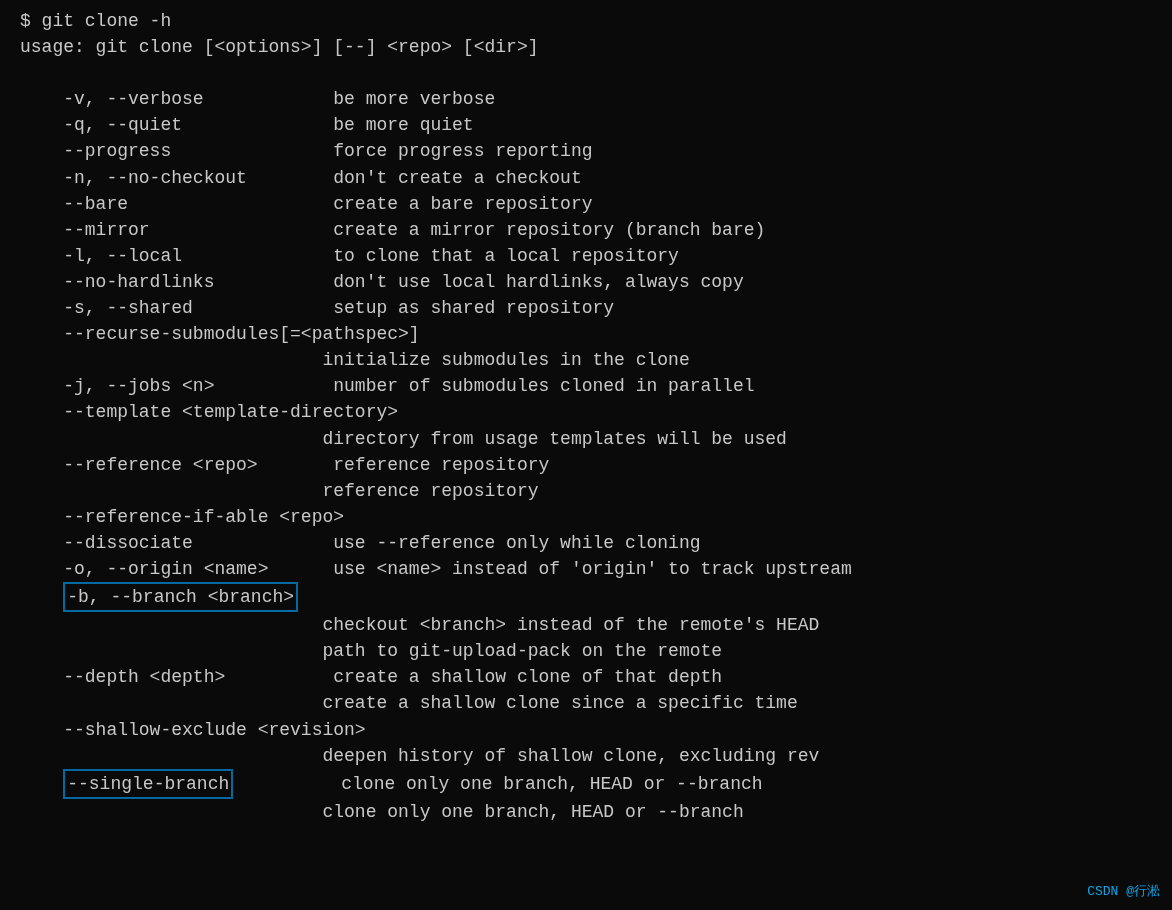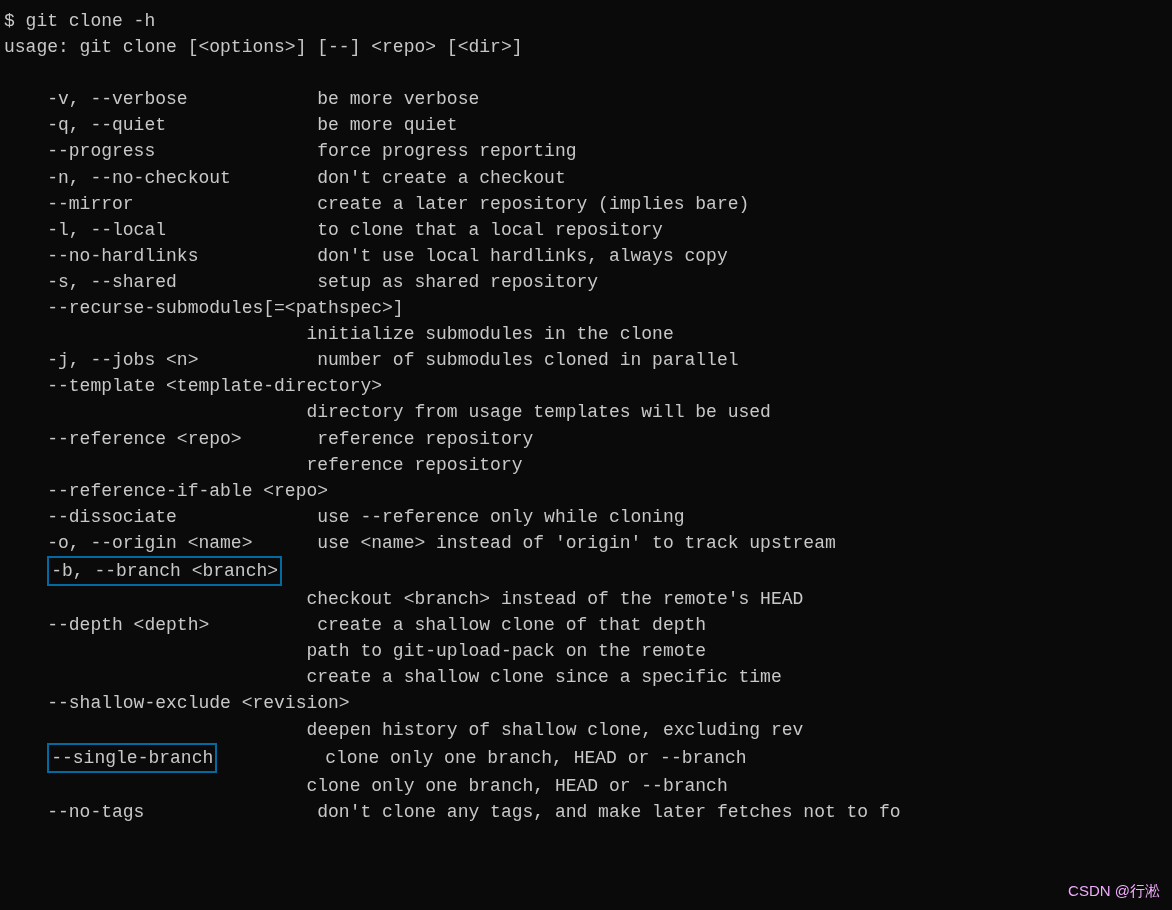--- a/index.html
+++ b/index.html
@@ -21,7 +21,7 @@
     }
 
     .terminal {
-      padding: 8px 4px;
+      padding: 8px 20px;
       width: 100%;
       height: 100%;
       position: relative;

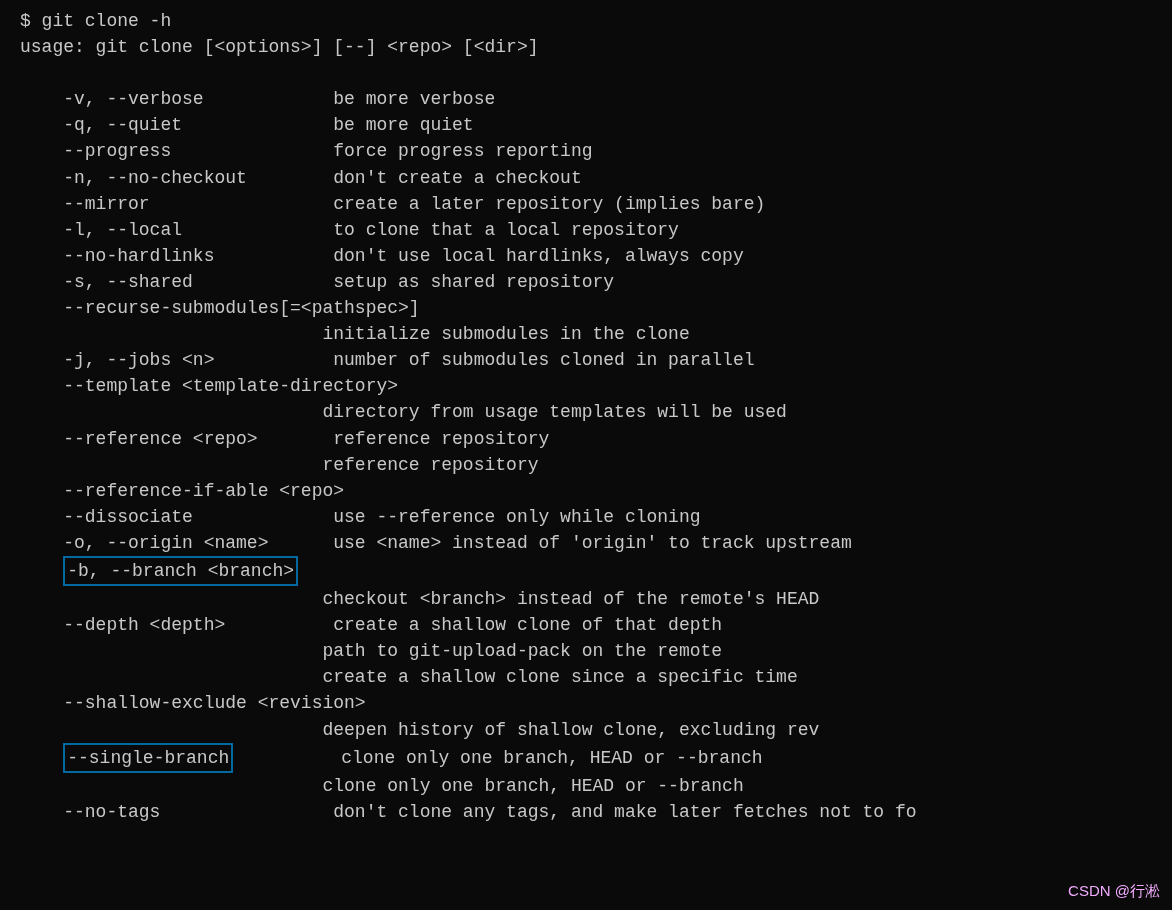--- a/index.html
+++ b/index.html
@@ -58,6 +58,7 @@
   <span class="line">    -q, --quiet              be more quiet</span>
   <span class="line">    --progress               force progress reporting</span>
   <span class="line">    -n, --no-checkout        don't create a checkout</span>
+  <span class="line">    --bare                   create a bare repository</span>
   <span class="line">    --mirror                 create a later repository (implies bare)</span>
   <span class="line">    -l, --local              to clone that a local repository</span>
   <span class="line">    --no-hardlinks           don't use local hardlinks, always copy</span>

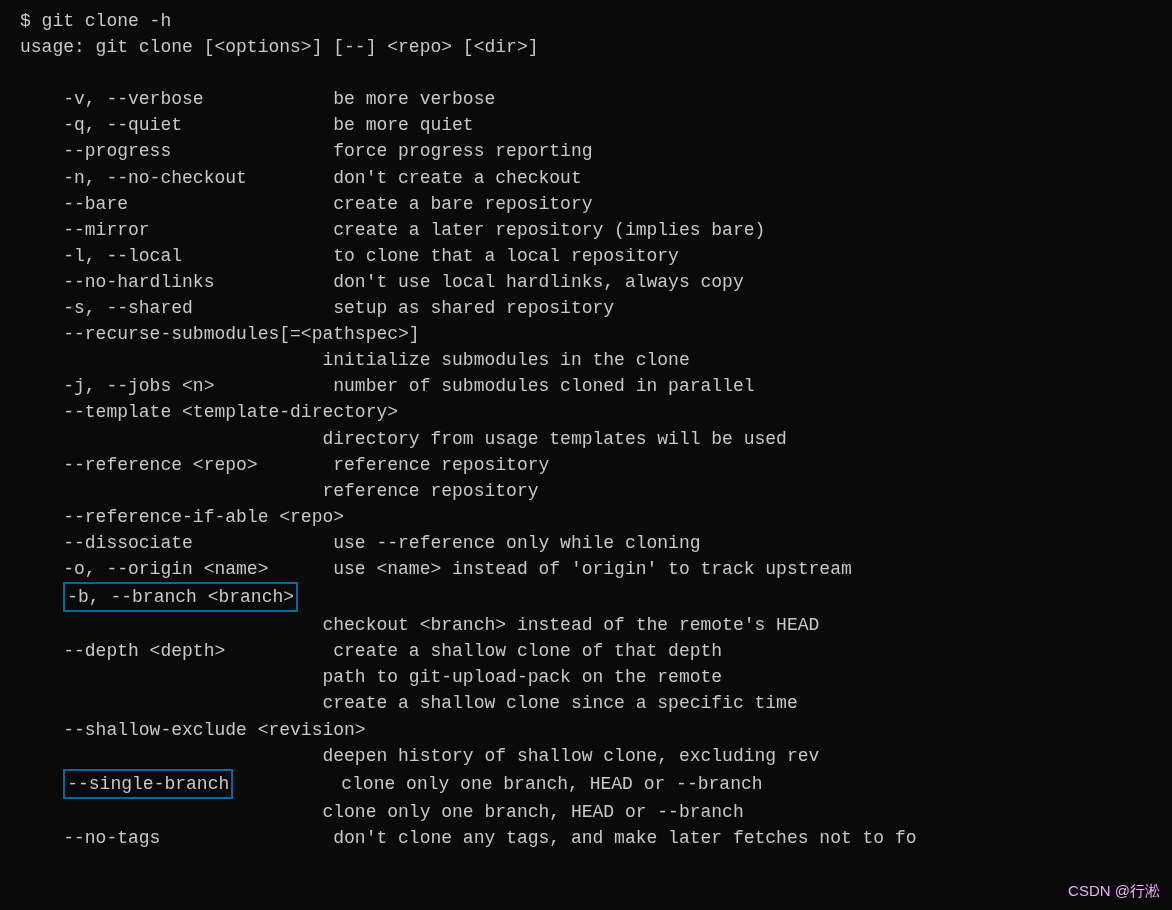--- a/index.html
+++ b/index.html
@@ -59,7 +59,7 @@
   <span class="line">    --progress               force progress reporting</span>
   <span class="line">    -n, --no-checkout        don't create a checkout</span>
   <span class="line">    --bare                   create a bare repository</span>
-  <span class="line">    --mirror                 create a later repository (implies bare)</span>
+  <span class="line">    --mirror                 create a mirror repository (branch bare)</span>
   <span class="line">    -l, --local              to clone that a local repository</span>
   <span class="line">    --no-hardlinks           don't use local hardlinks, always copy</span>
   <span class="line">    -s, --shared             setup as shared repository</span>

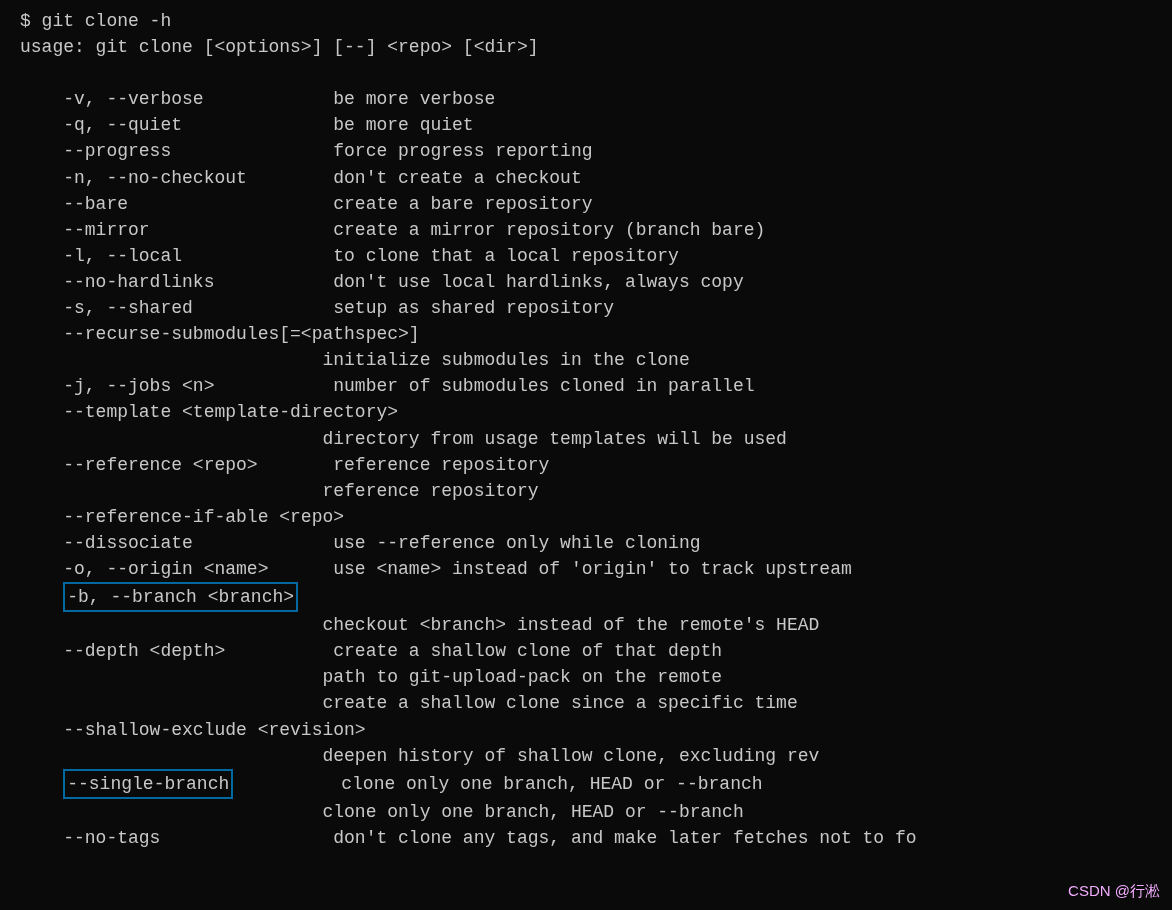--- a/index.html
+++ b/index.html
@@ -75,8 +75,8 @@
   <span class="line">    -o, --origin &lt;name&gt;      use &lt;name&gt; instead of 'origin' to track upstream</span>
   <span class="line">    <span class="highlight-box">-b, --branch &lt;branch&gt;</span></span>
   <span class="line">                            checkout &lt;branch&gt; instead of the remote's HEAD</span>
+  <span class="line">                            path to git-upload-pack on the remote</span>
   <span class="line">    --depth &lt;depth&gt;          create a shallow clone of that depth</span>
-  <span class="line">                            path to git-upload-pack on the remote</span>
   <span class="line">                            create a shallow clone since a specific time</span>
   <span class="line">    --shallow-exclude &lt;revision&gt;</span>
   <span class="line">                            deepen history of shallow clone, excluding rev</span>

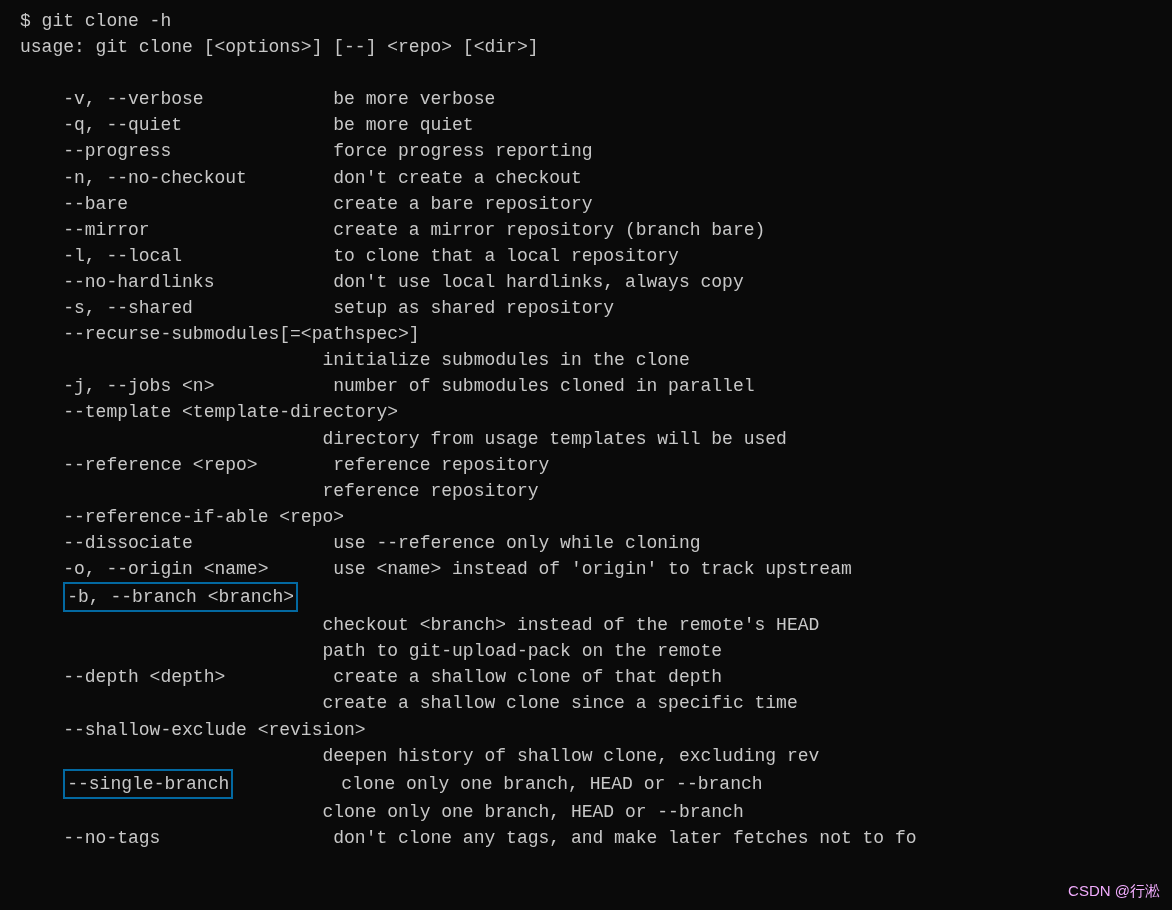--- a/index.html
+++ b/index.html
@@ -82,7 +82,6 @@
   <span class="line">                            deepen history of shallow clone, excluding rev</span>
   <span class="line">    <span class="highlight-box">--single-branch</span>          clone only one branch, HEAD or --branch</span>
   <span class="line">                            clone only one branch, HEAD or --branch</span>
-  <span class="line">    --no-tags                don't clone any tags, and make later fetches not to fo</span>
 
   <div class="watermark">CSDN @行淞</div>
 </div>

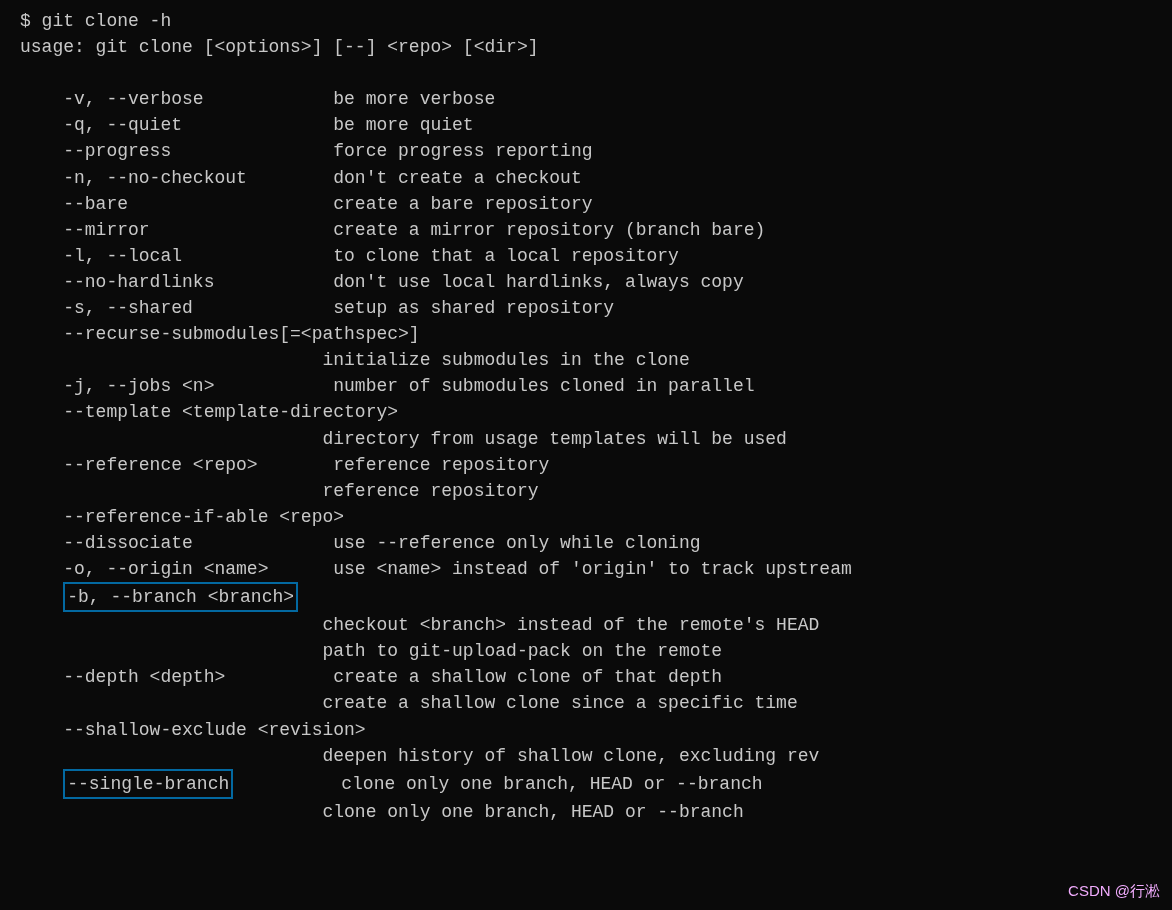--- a/index.html
+++ b/index.html
@@ -42,9 +42,9 @@
       position: absolute;
       bottom: 8px;
       right: 12px;
-      color: #f0abfc;
-      font-size: 15px;
-      font-family: Liberation Sans, sans-serif;
+      color: #0ea5e9;
+      font-size: 13px;
+      font-family: Liberation Mono, monospace;
     }
   </style>
 </head>

